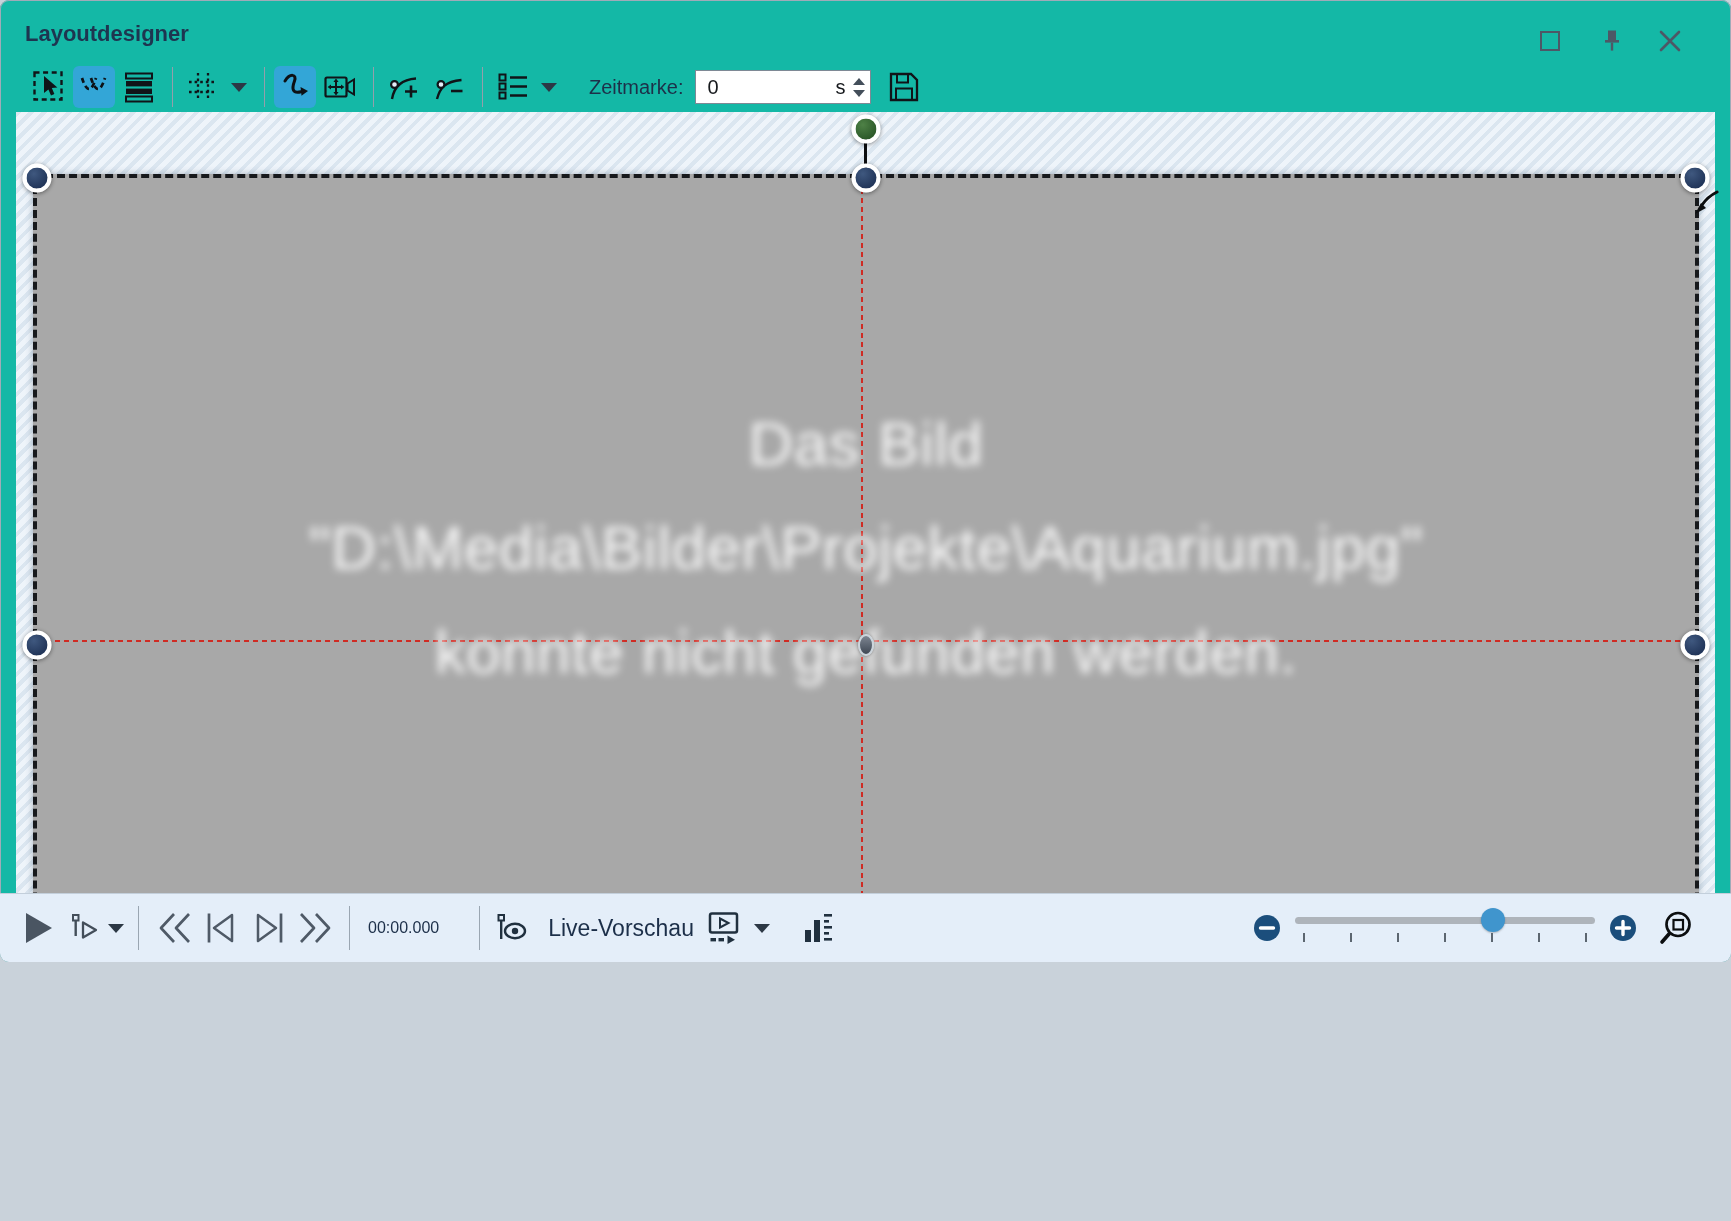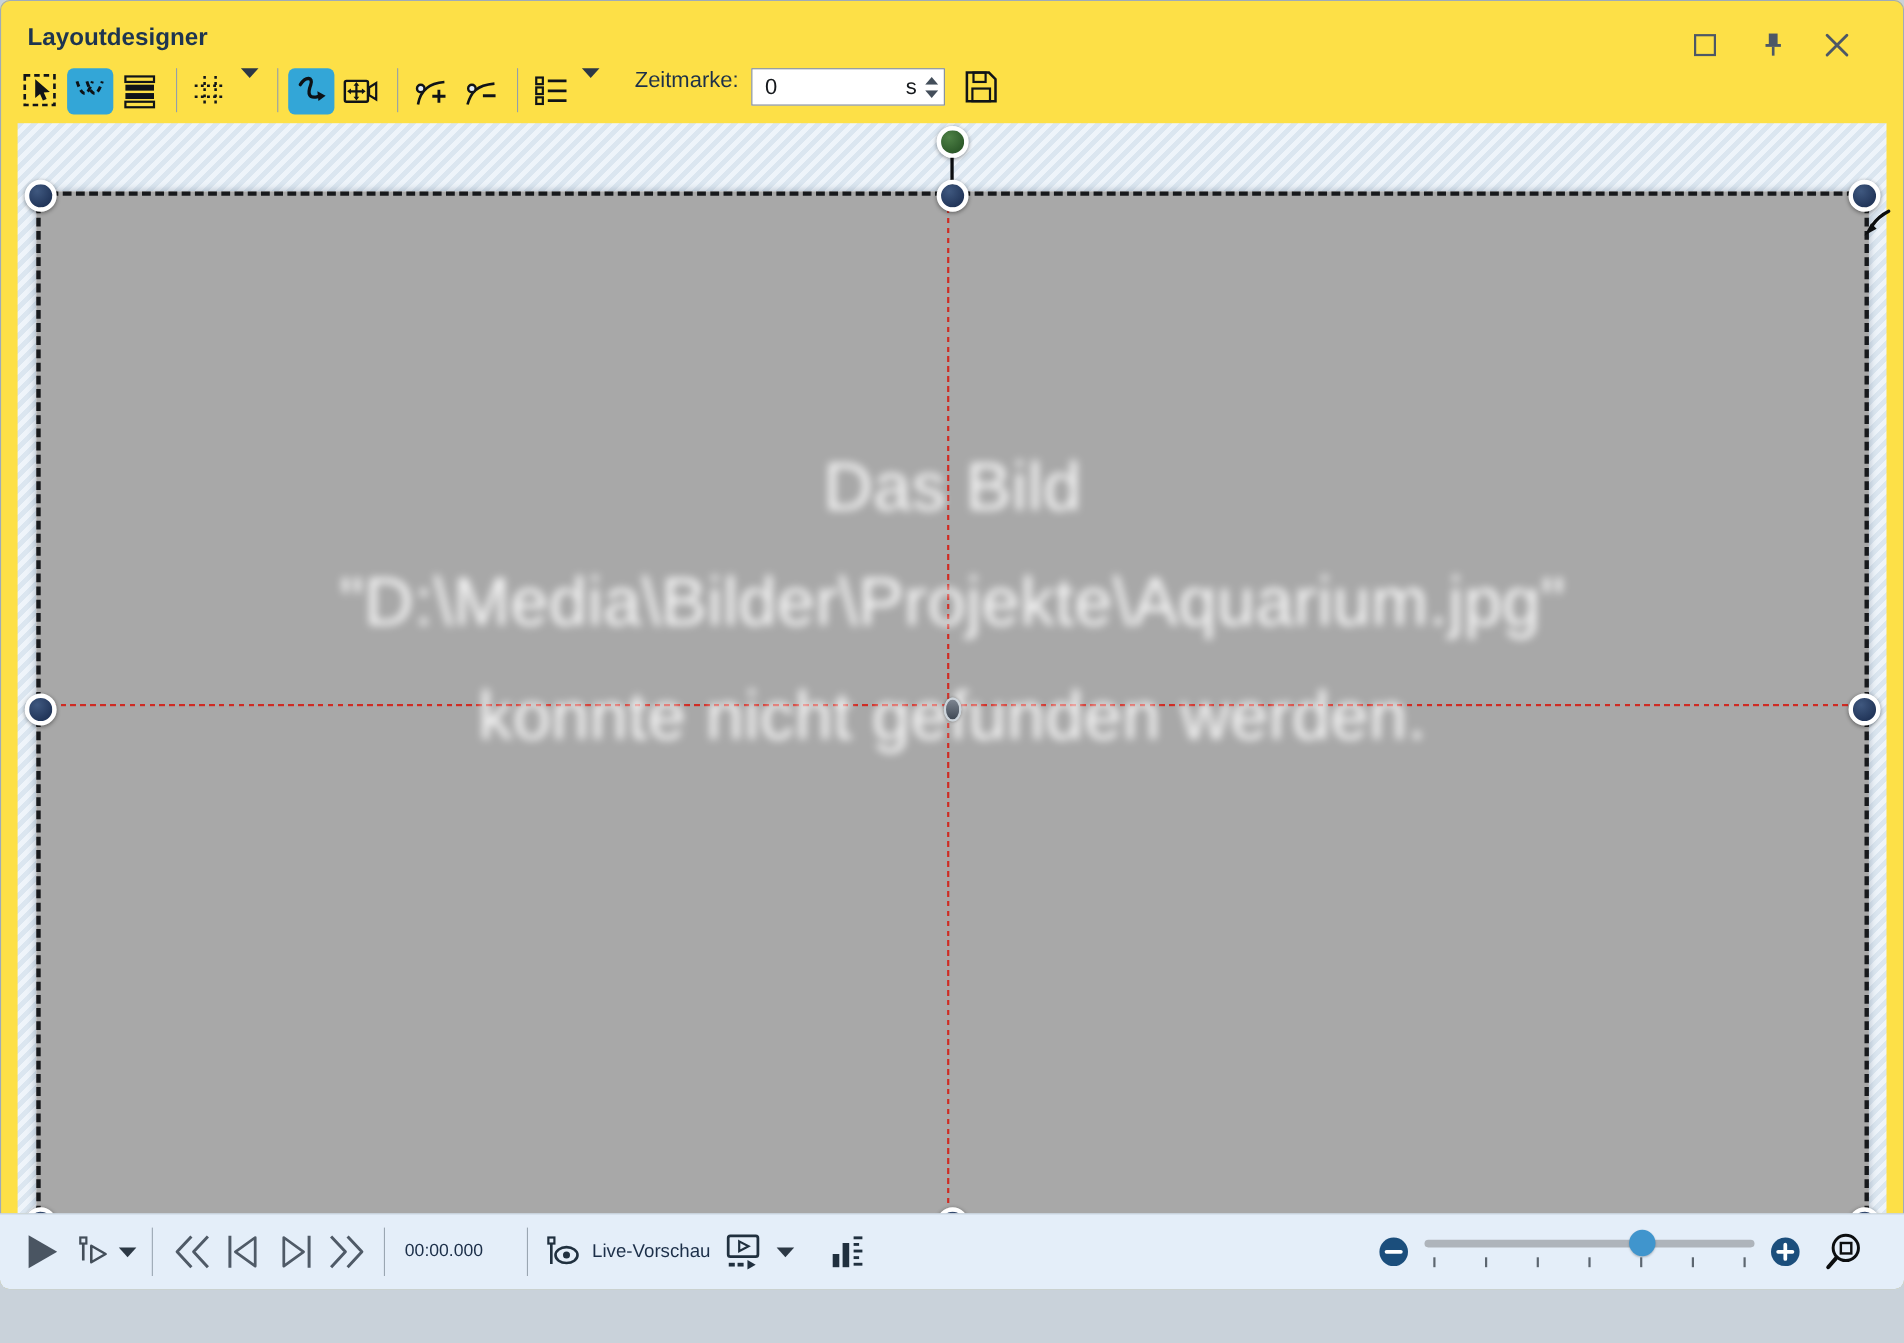--- a/index.html
+++ b/index.html
@@ -3,7 +3,7 @@
 <meta charset="utf-8">
 <style>
   html,body{margin:0;padding:0;background:#c9d2da;font-family:"Liberation Sans",sans-serif;}
-  .window{position:relative;width:1731px;height:1172px;background:#fde047;border-radius:9px;
+  .window{position:relative;width:1731px;height:962px;background:#14b8a6;border-radius:9px;
           box-shadow:0 0 0 1px #9fabb8 inset;overflow:hidden;}
   
   .title{position:absolute;left:25px;top:21px;font-size:22px;font-weight:bold;color:#1e3550;}

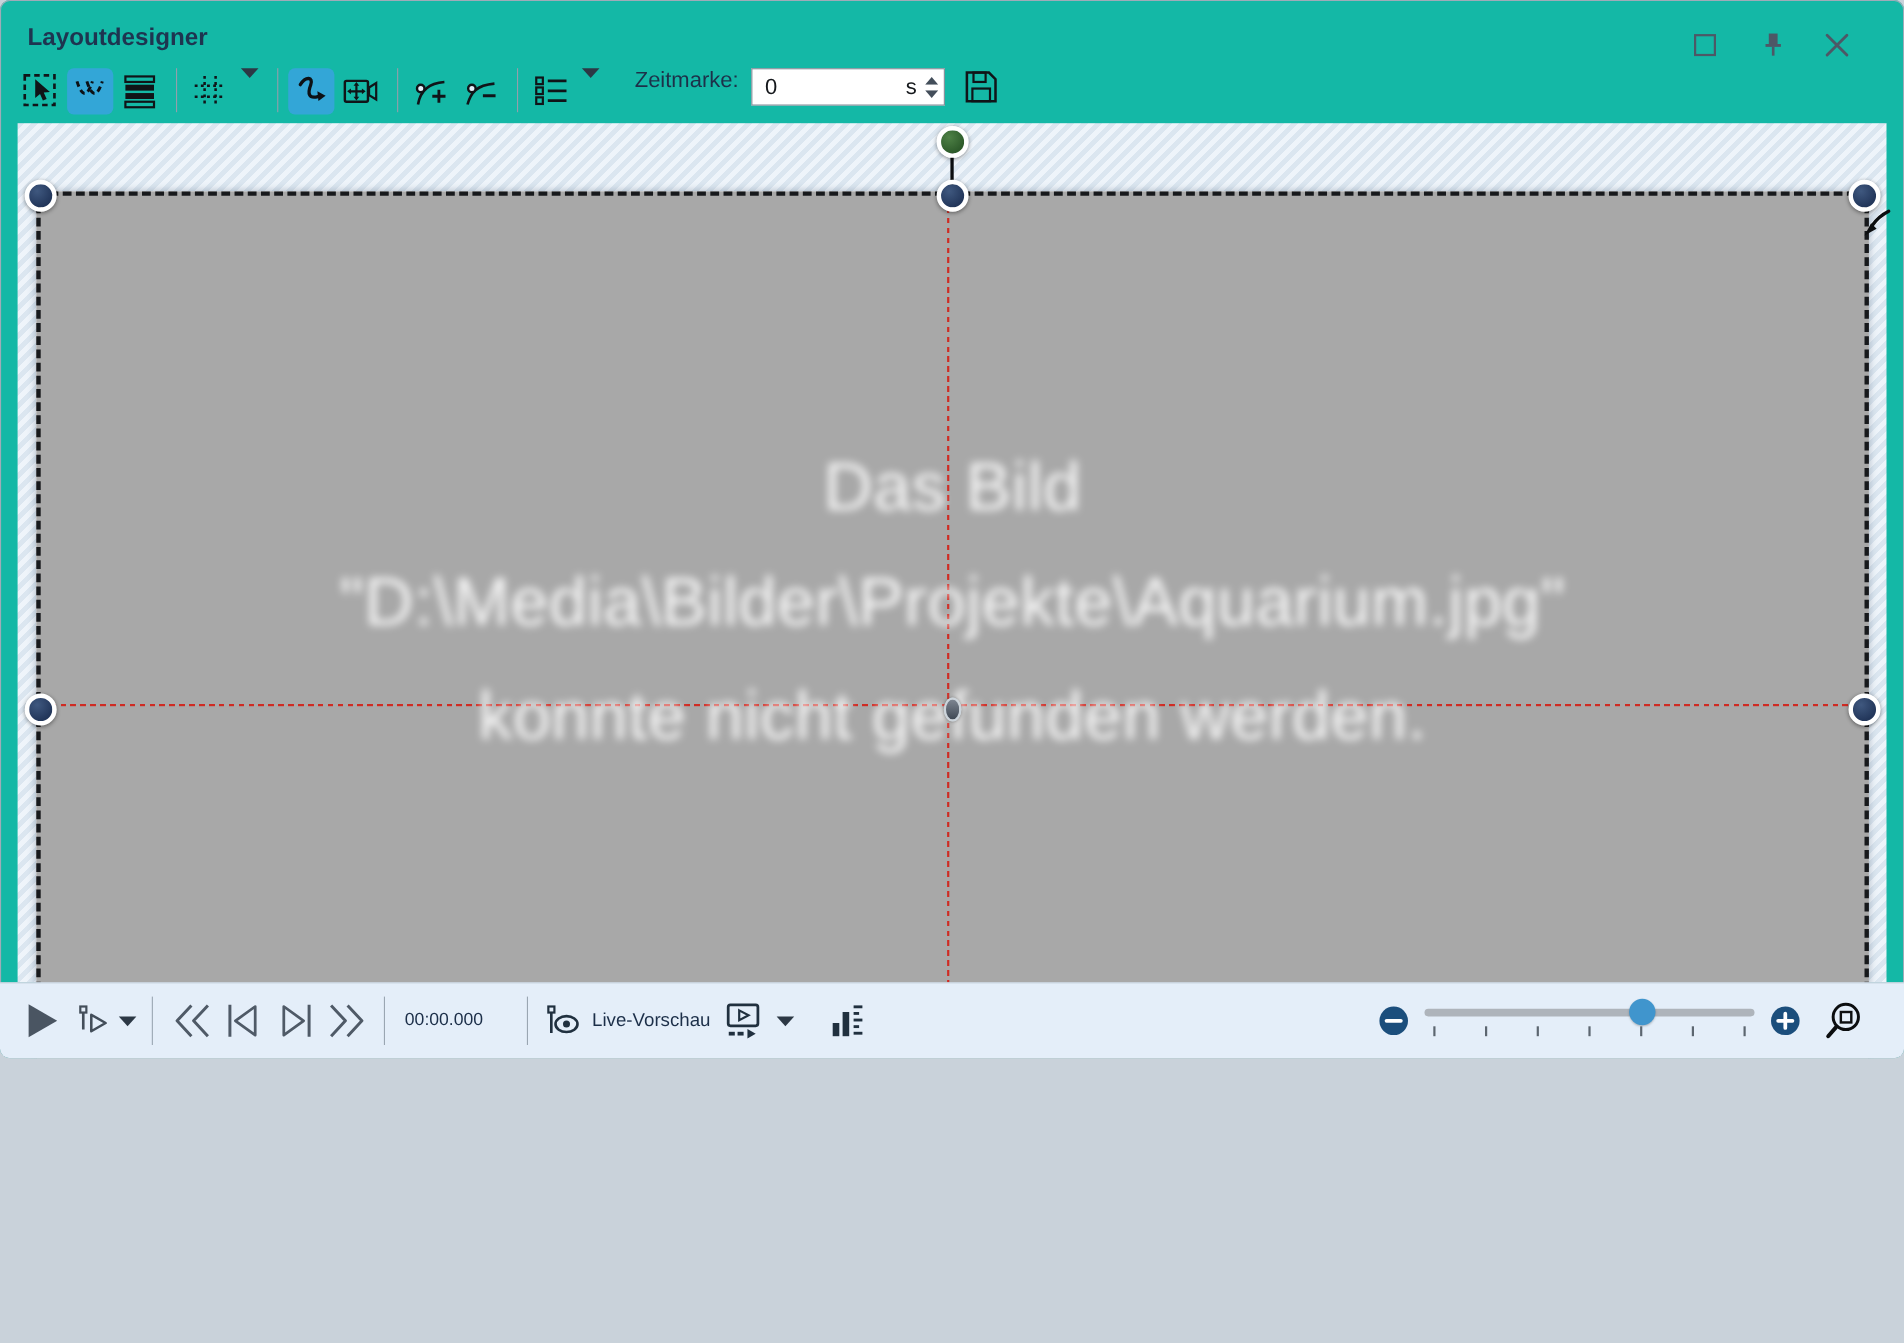--- a/index.html
+++ b/index.html
@@ -11,7 +11,7 @@
   .btn-max{left:1533px}.btn-pin{left:1595px}.btn-close{left:1653px}
   .sq{width:16px;height:16px;border:2.4px solid #4d5866;}
   
-  .toolbar{position:absolute;left:16px;top:62px;height:50px;display:flex;align-items:flex-start;}
+  .toolbar{position:absolute;left:28px;top:62px;height:50px;display:flex;align-items:center;}
   .tbtn{width:42px;height:42px;display:flex;align-items:center;justify-content:center;border-radius:6px;margin-right:3px;cursor:pointer;}
   .tbtn.active{background:#33a6d7;}
   .tsep{width:1px;height:40px;background:#939fab;margin:0 9px;}

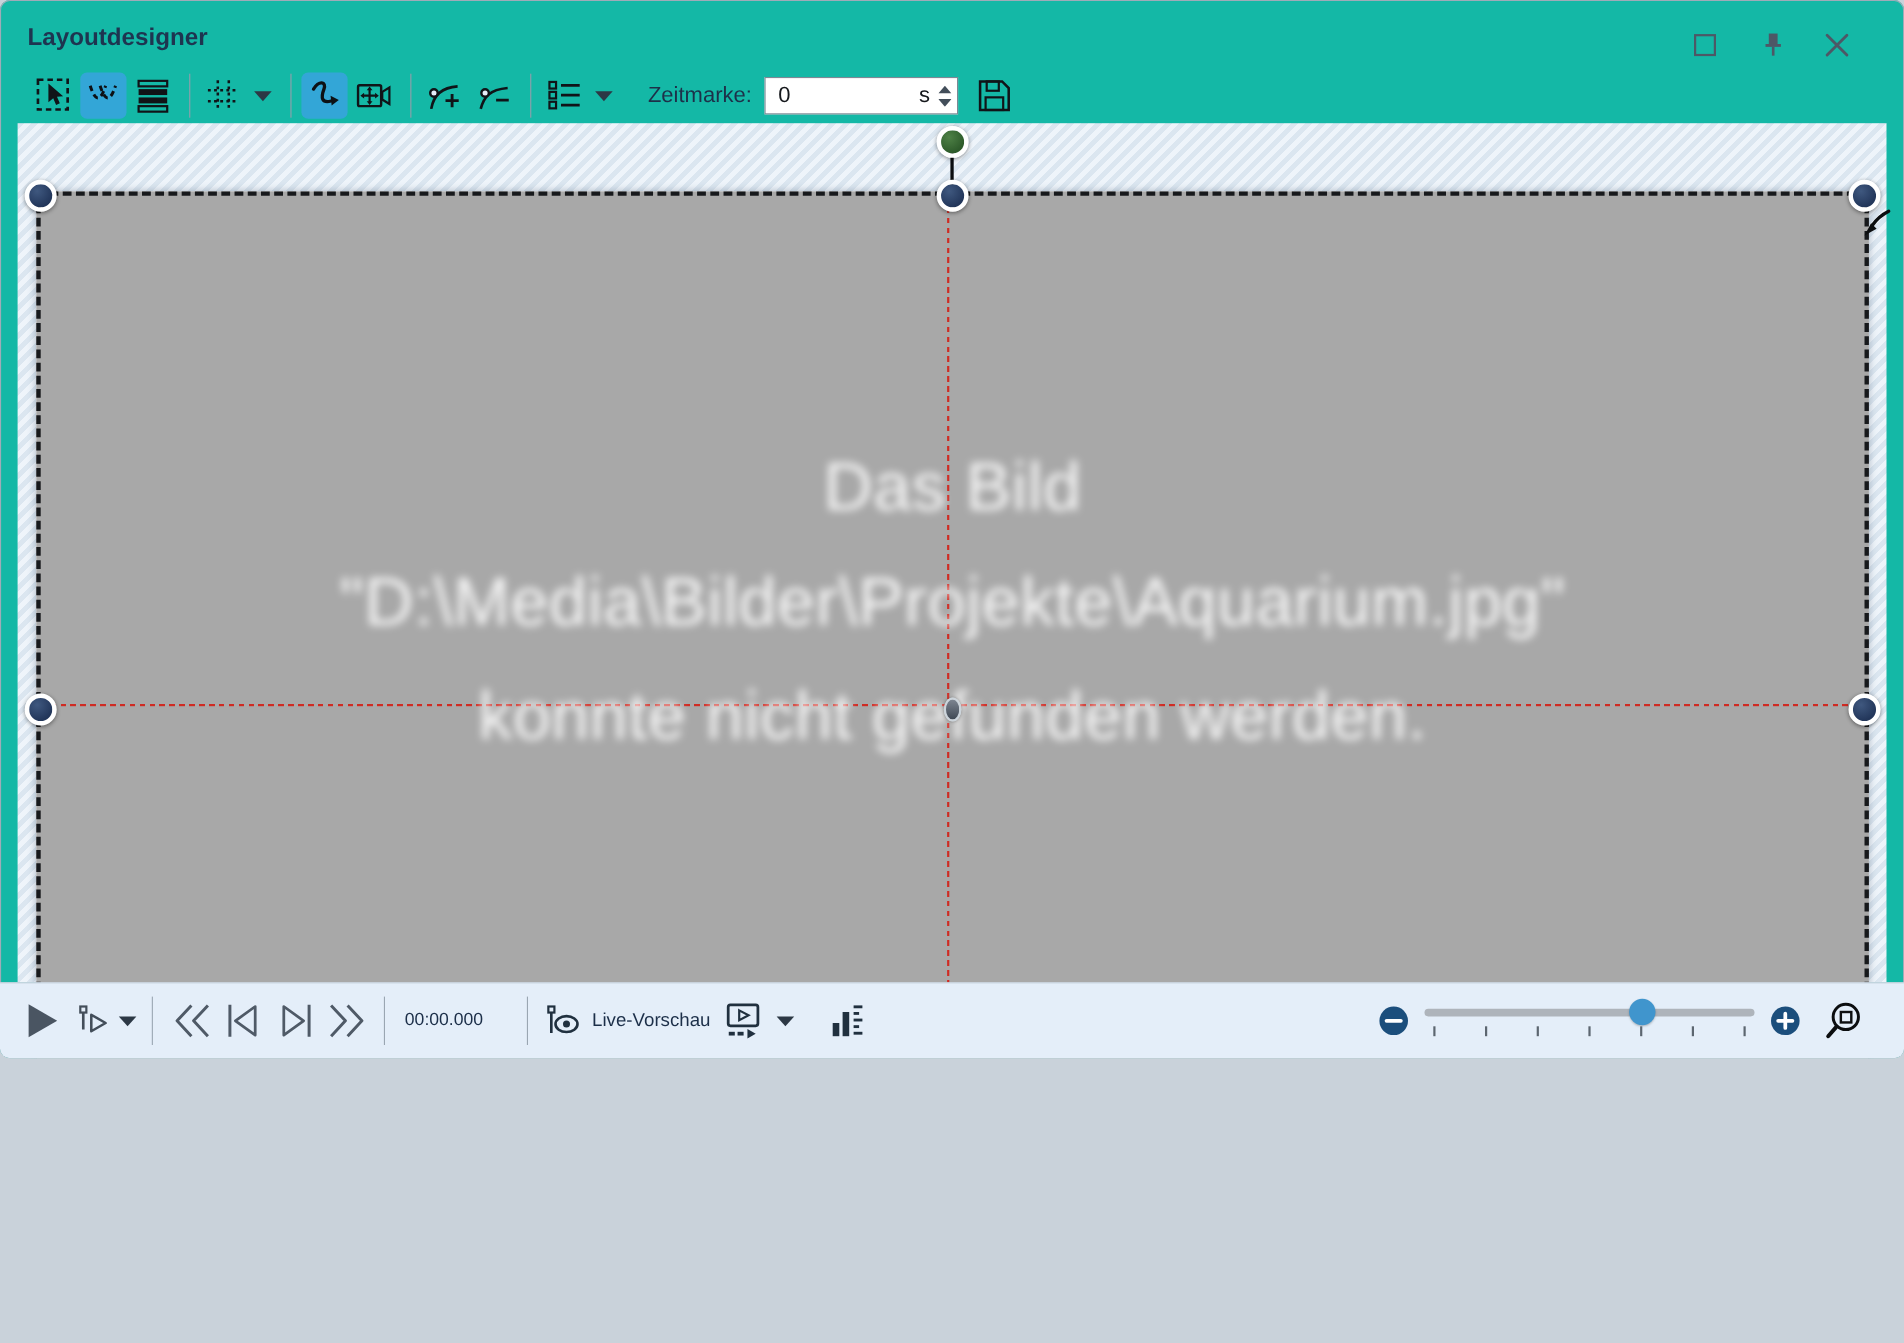--- a/index.html
+++ b/index.html
@@ -50,7 +50,7 @@
   .titem{display:flex;align-items:center;cursor:pointer;}
   .bsep{width:1px;height:44px;background:#9aa6b2;}
   .tstamp{margin-left:18px;font-size:16px;color:#1c2f49;}
-  .livelabel{margin-left:10px;font-size:17px;color:#1c2f49;}
+  .livelabel{margin-left:20px;font-size:23px;color:#1c2f49;}
   .zoomgrp{margin-left:auto;display:flex;align-items:center;padding-right:36px;}
   .slider{position:relative;width:300px;height:42px;margin:0 14px;}
   .track{position:absolute;top:10px;left:0;right:0;height:7px;border-radius:4px;background:#aeb4bb;cursor:pointer;}

